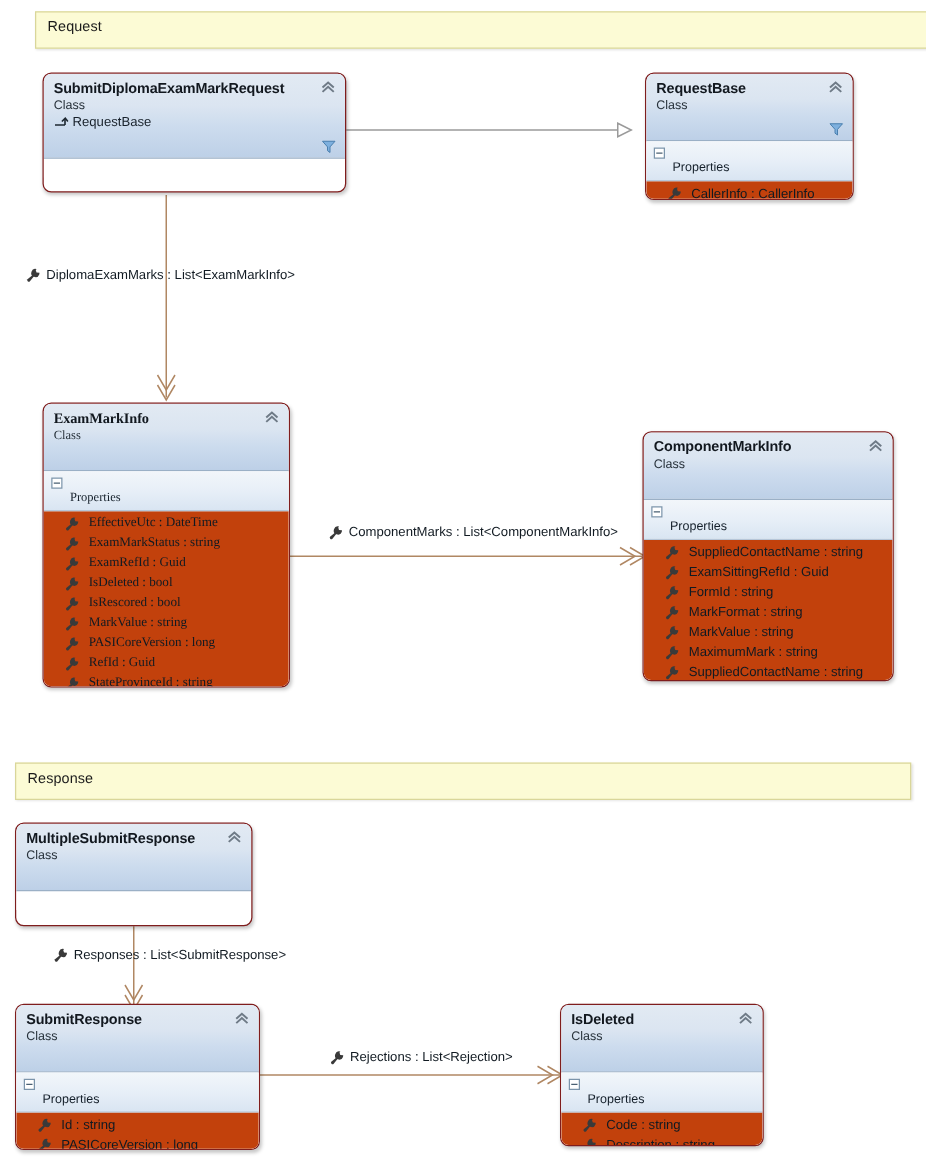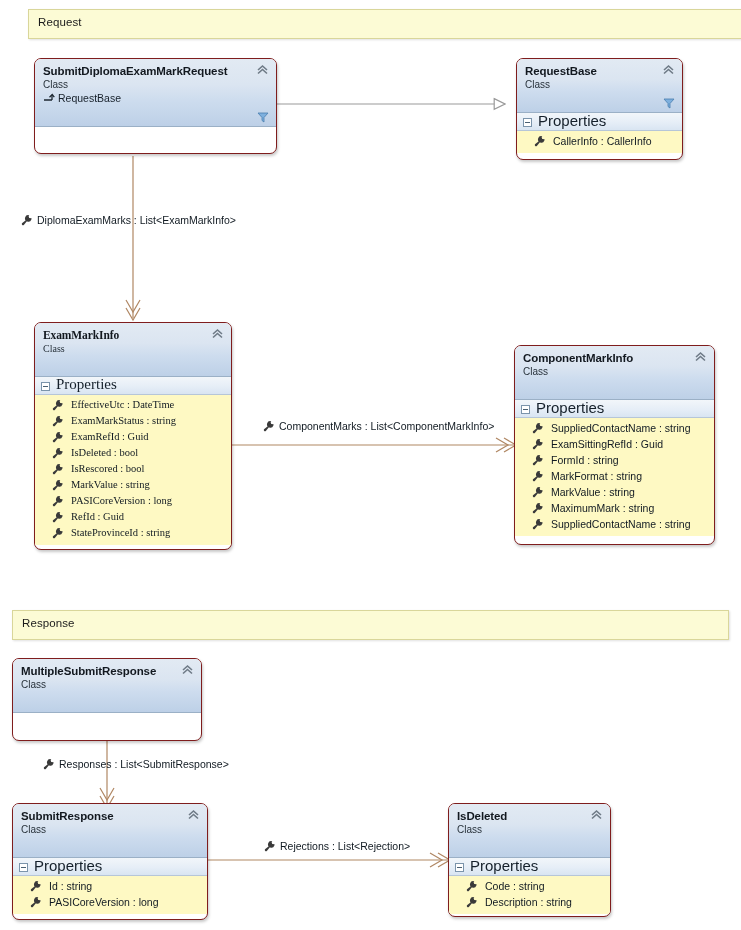--- a/index.html
+++ b/index.html
@@ -111,10 +111,10 @@
     position: relative;
     background: linear-gradient(to bottom, #f2f6fa 0%, #e6eef7 55%, #d9e5f2 100%);
     border-bottom: 1px solid #b6c6d8;
-    font-size: 15px;
+    font-size: 10px;
     color: #15202b;
     line-height: 15px;
-    padding: 0 6px 2px 21px;
+    padding: 14px 6px 2px 21px;
     box-sizing: border-box;
     white-space: nowrap;
   }

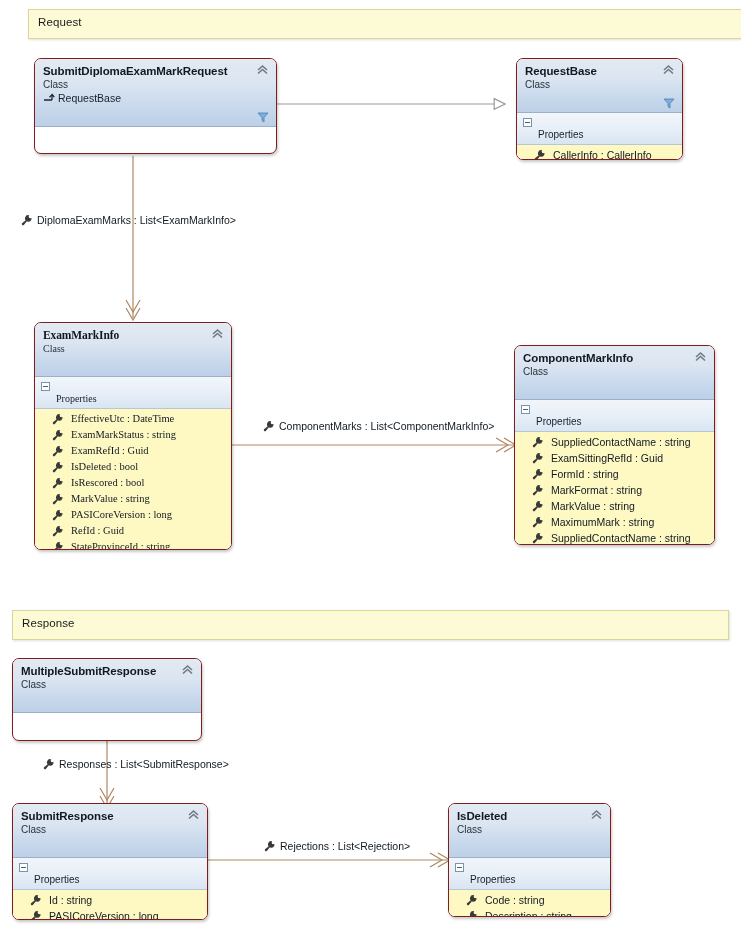--- a/index.html
+++ b/index.html
@@ -139,7 +139,7 @@
   }
   .member-list {
     padding: 2px 0 4px 0;
-    background: #fef9c3;
+    background: #c2410c;
   }
   .member {
     position: relative;

